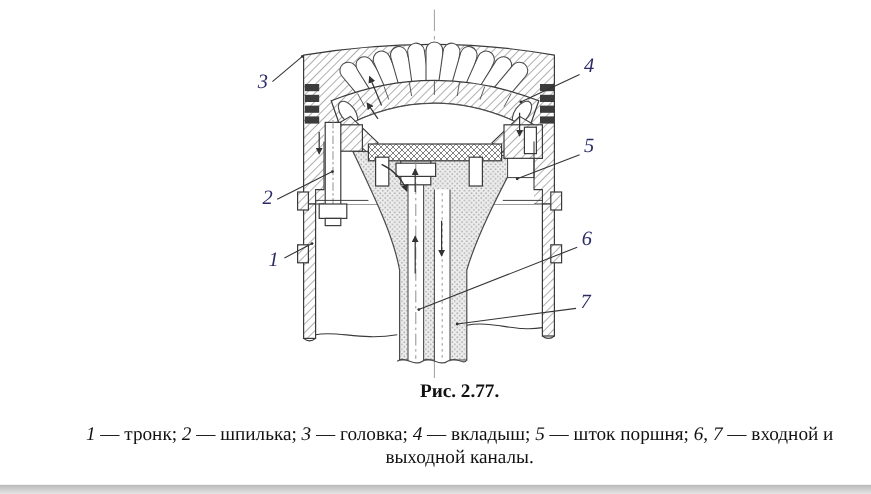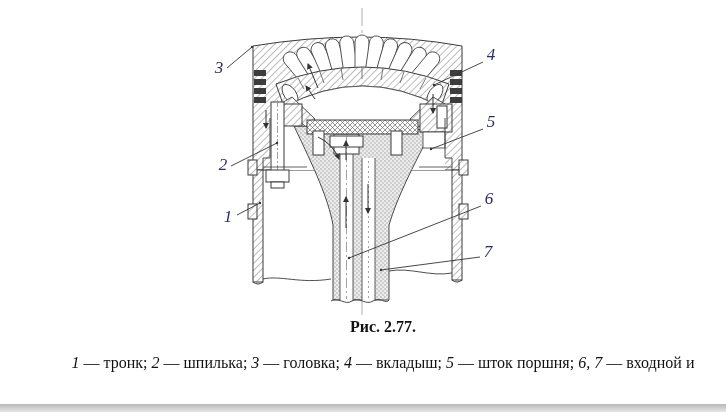--- a/index.html
+++ b/index.html
@@ -220,7 +220,7 @@
 
   <div class="caption">
     <div class="fig-label">Рис. 2.77.</div>
-    <div class="legend"><span><i>1</i><span> — тронк; </span></span><span><i>2</i><span> — шпилька; </span></span><span><i>3</i><span> — головка; </span></span><span><i>4</i><span> — вкладыш; </span></span><span><i>5</i><span> — шток поршня; </span></span><span><i>6, 7</i><span> — входной и</span></span><br>
+    <div class="legend"><span><i>1</i><span> — тронк; </span></span><span><i>2</i><span> — шпилька; </span></span><span><i>3</i><span> — головка; </span></span><span><i>4</i><span> — вкладыш; </span></span><span><i>5</i><span> — шток поршня; </span></span><span><i>6, 7</i><span> — входной и</span></span><br><span>выходной каналы.</span>
     </div>
   </div>
 

